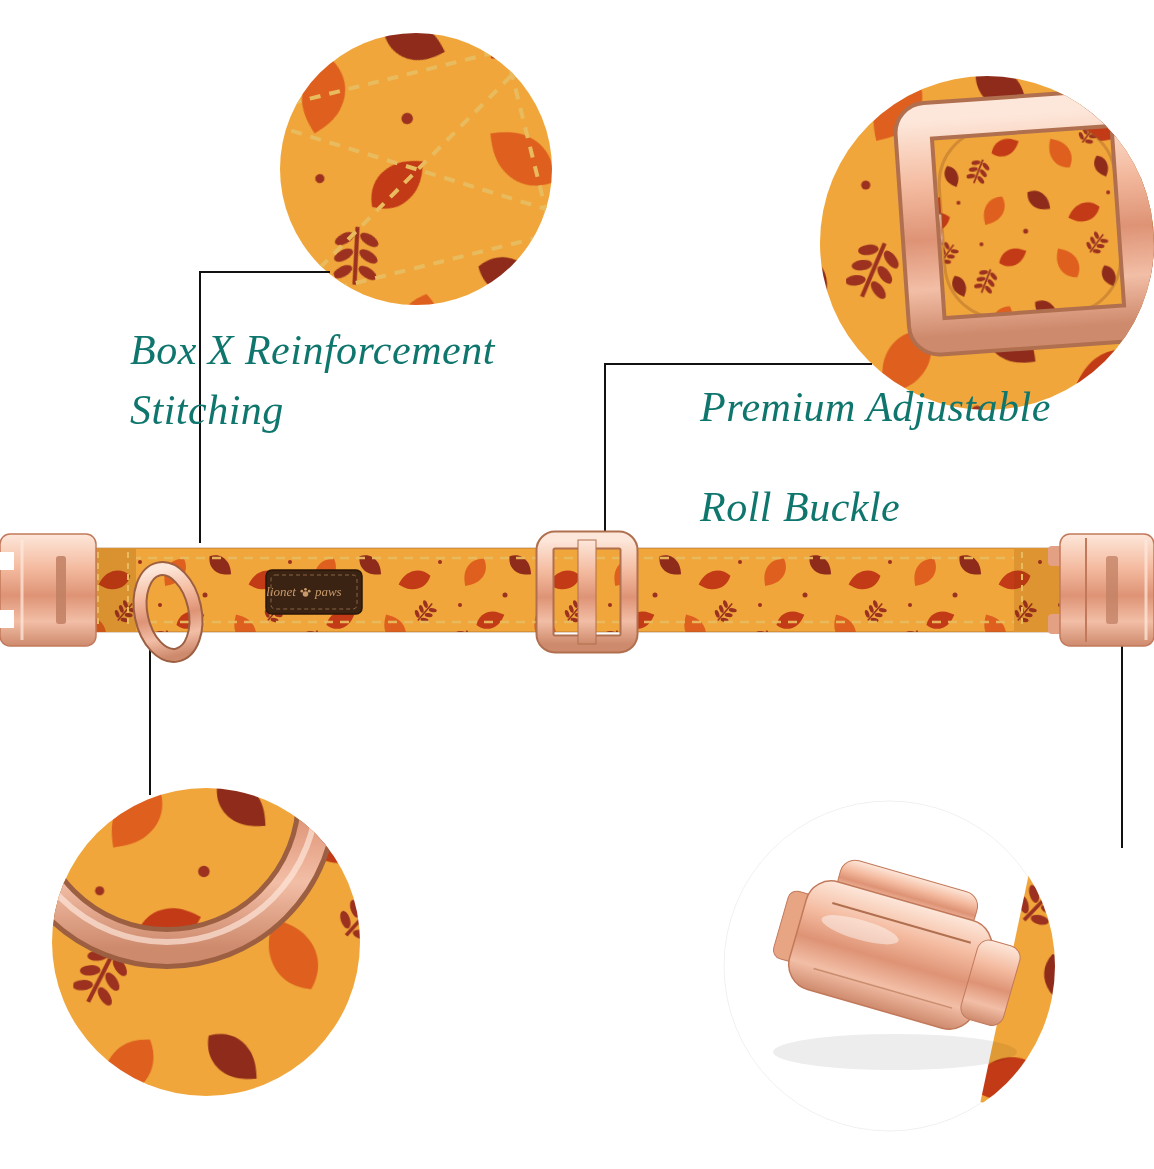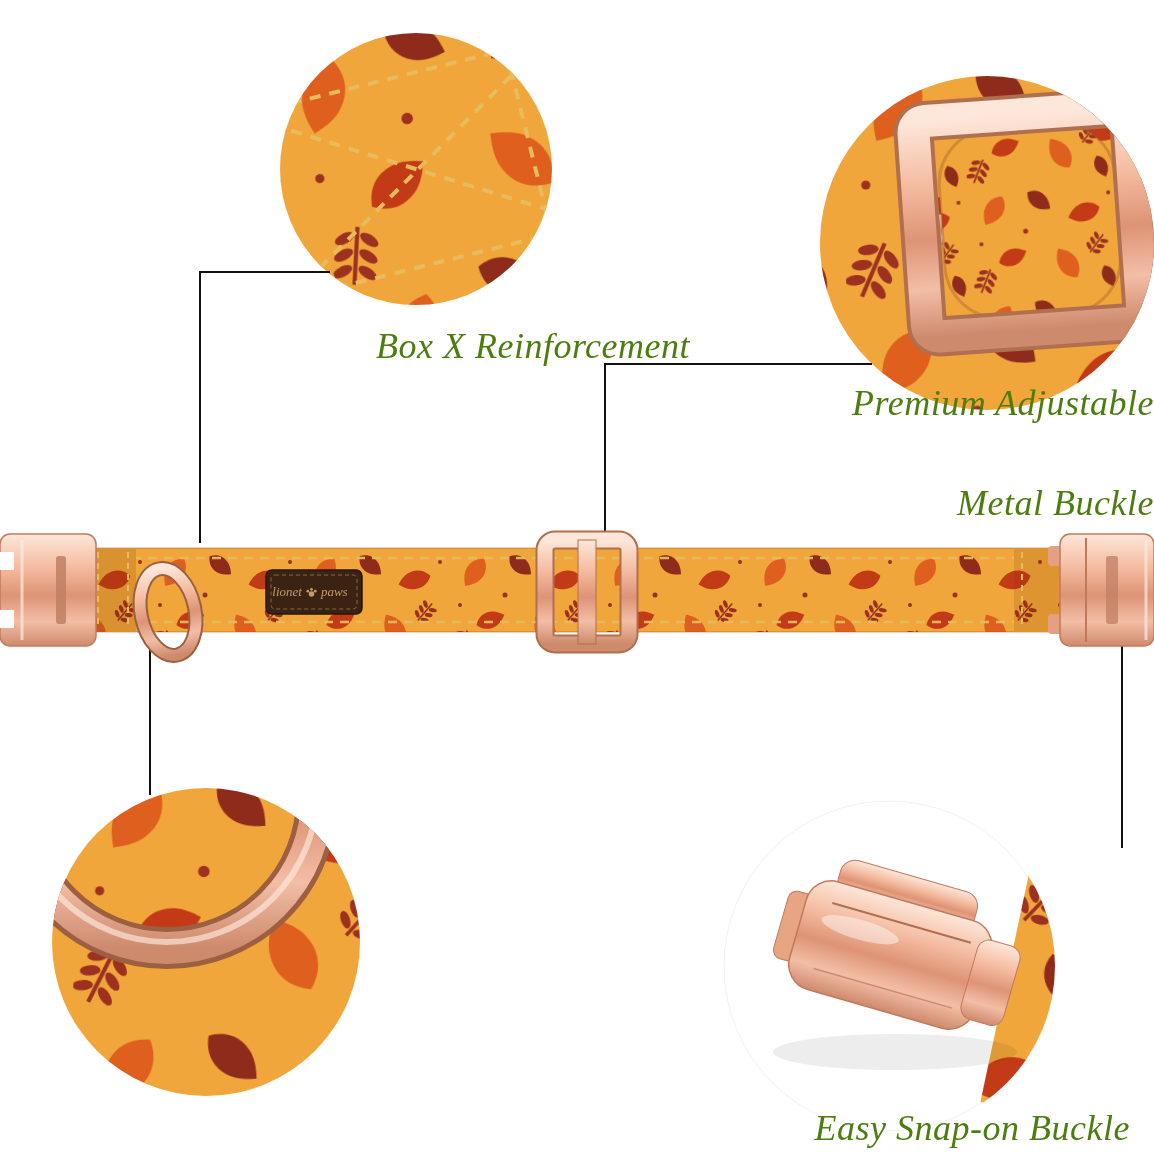--- a/index.html
+++ b/index.html
@@ -10,8 +10,8 @@
   .vline,.hline{position:absolute;background:var(--connector-line,#111)}
   .vline{width:2px}
   .hline{height:2px}
-  .label{position:absolute;text-align:right;font-style:italic;font-weight:500;
-         font-size:36px;line-height:1.15;color:#4d7c0f;letter-spacing:.5px}
+  .label{position:absolute;text-align:left;font-style:italic;font-weight:500;
+         font-size:42px;line-height:1.15;color:#0f766e;letter-spacing:.5px}
   .tag-overlay{position:absolute;display:flex;align-items:center;justify-content:center;
                gap:4px;font-style:italic;font-size:13px;color:var(--tag-text,#C89A6B)}
   svg{display:block}

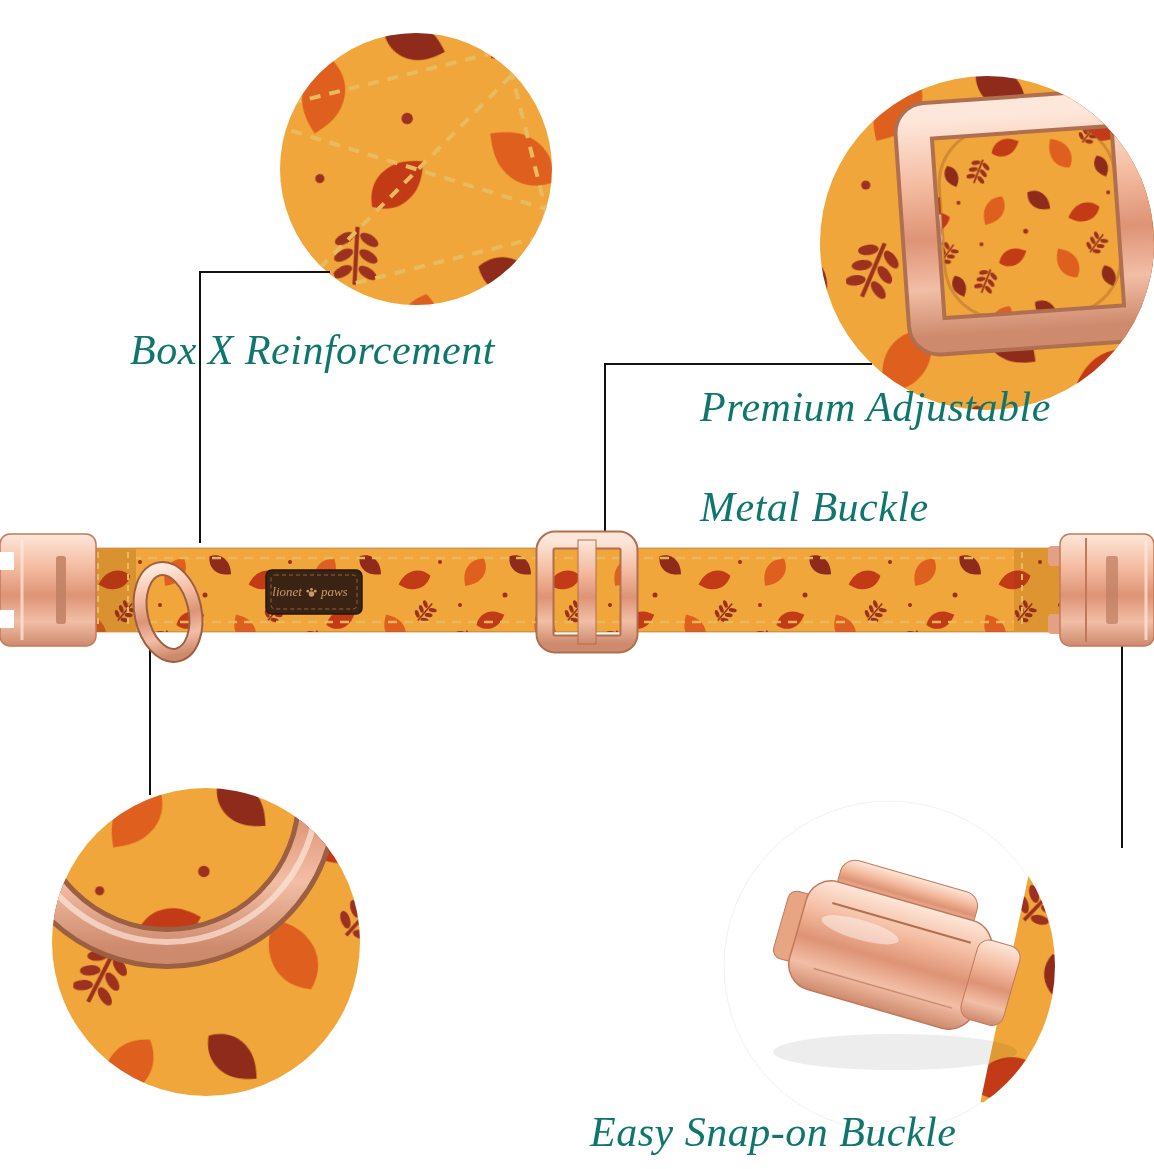--- a/index.html
+++ b/index.html
@@ -198,6 +198,7 @@
   </div>
 
   <div class="label" style="left:130px;top:326px;width:560px">Box X Reinforcement</div>
+  <div class="label" style="left:130px;top:386px;width:560px">Stitching</div>
 
   <div class="label" style="left:700px;top:383px;width:454px">Premium Adjustable</div>
   <div class="label" style="left:700px;top:483px;width:454px">Metal Buckle</div>

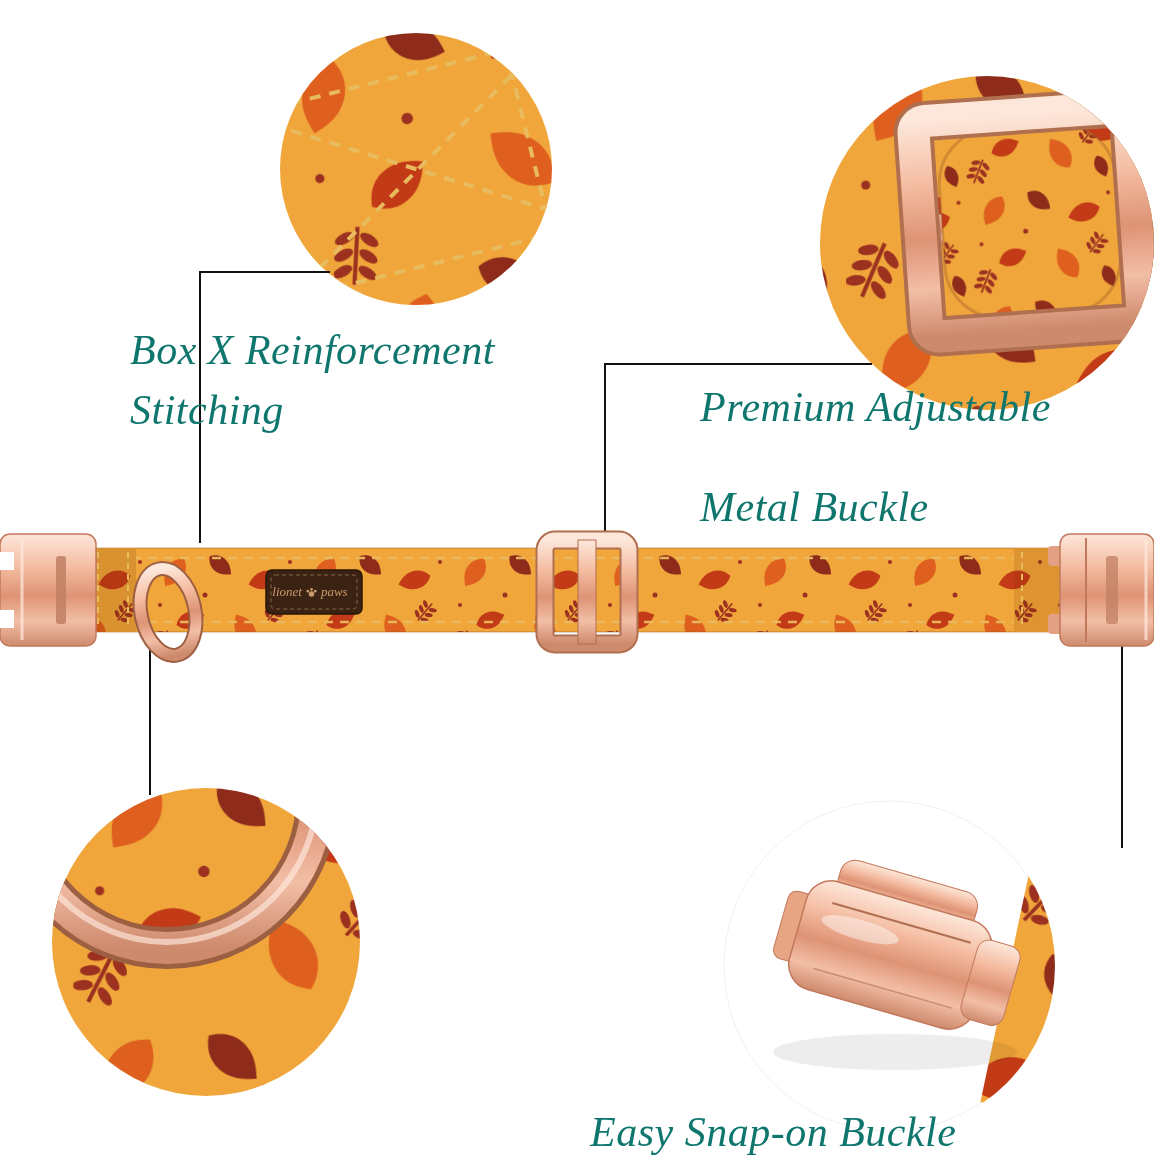--- a/index.html
+++ b/index.html
@@ -201,7 +201,7 @@
   <div class="label" style="left:130px;top:386px;width:560px">Stitching</div>
 
   <div class="label" style="left:700px;top:383px;width:454px">Premium Adjustable</div>
-  <div class="label" style="left:700px;top:483px;width:454px">Metal Buckle</div>
+  <div class="label" style="left:700px;top:483px;width:454px">Roll Buckle</div>
 
 
   <div class="label" style="left:590px;top:1108px;width:540px">Easy Snap-on Buckle</div>

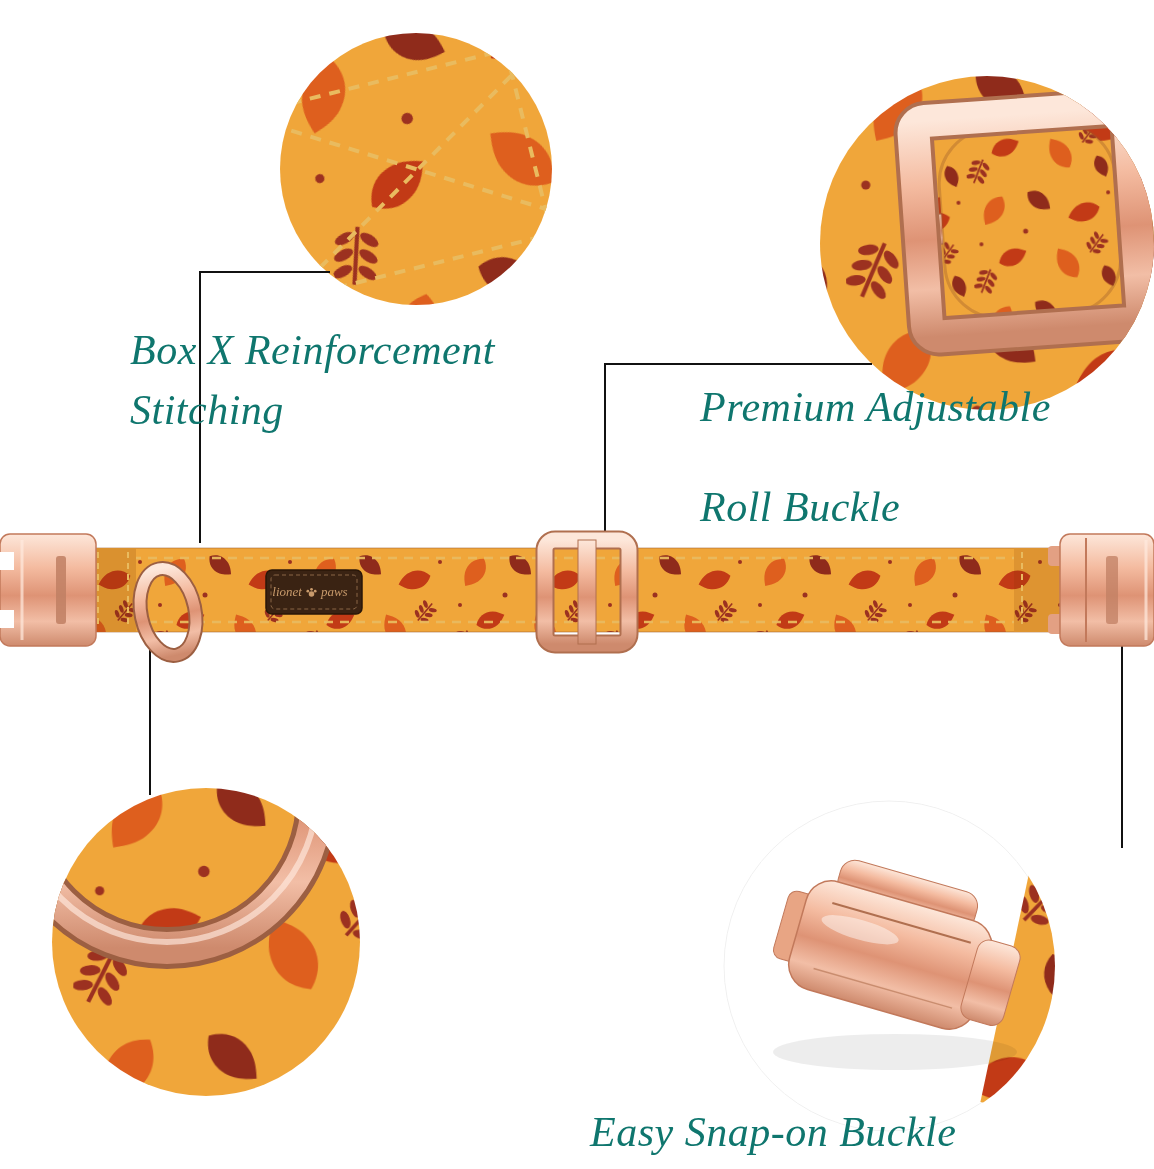--- a/index.html
+++ b/index.html
@@ -186,7 +186,7 @@
     </g>
   </svg>
 
-  <div class="tag-overlay" style="left:264px;top:570px;width:92px;height:44px">
+  <div class="tag-overlay" style="left:258px;top:570px;width:92px;height:44px">
     <span>lionet</span>
     <svg width="11" height="11" viewBox="0 0 24 24" fill="#C89A6B">
       <circle cx="12" cy="15" r="6"></circle>

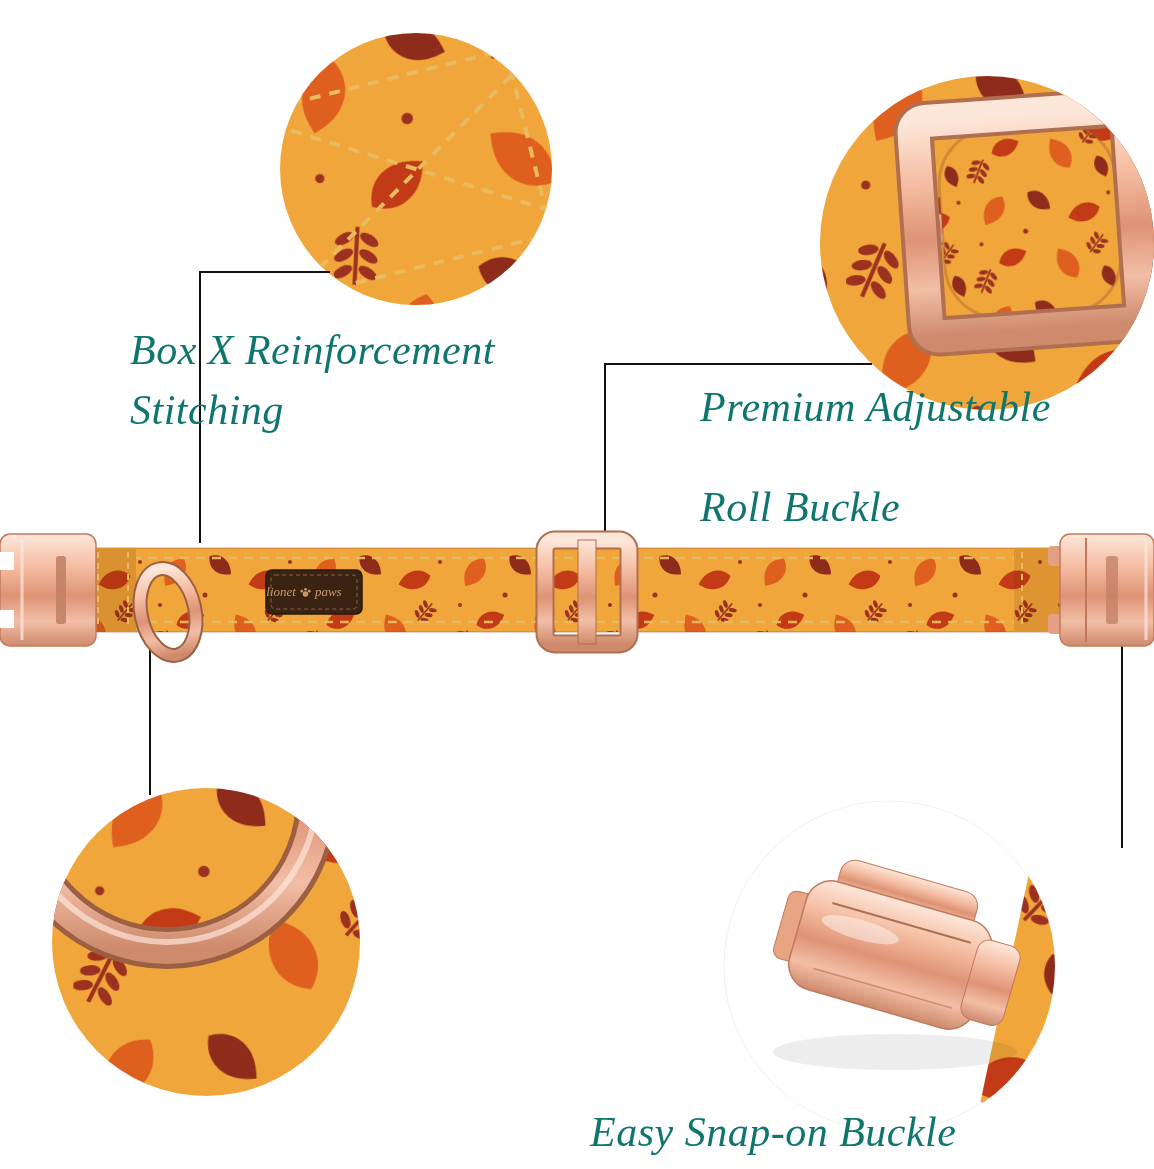--- a/index.html
+++ b/index.html
@@ -204,7 +204,6 @@
   <div class="label" style="left:700px;top:483px;width:454px">Roll Buckle</div>
 
 
-  <div class="label" style="left:590px;top:1108px;width:540px">Easy Snap-on Buckle</div>
 
 </div>
 

